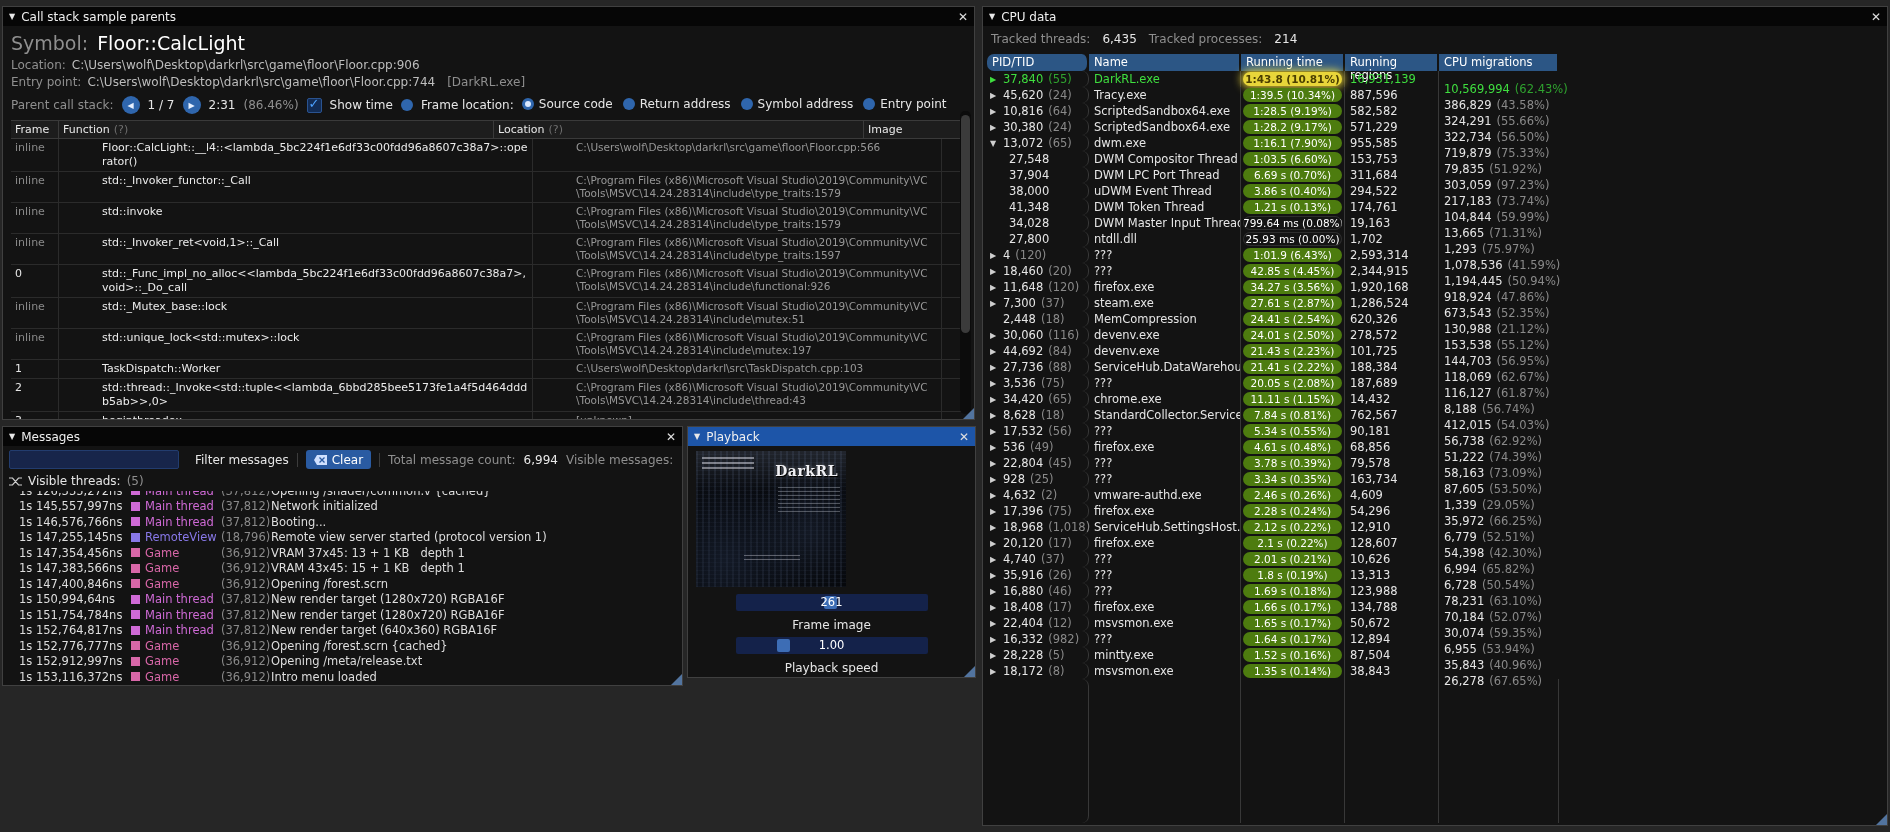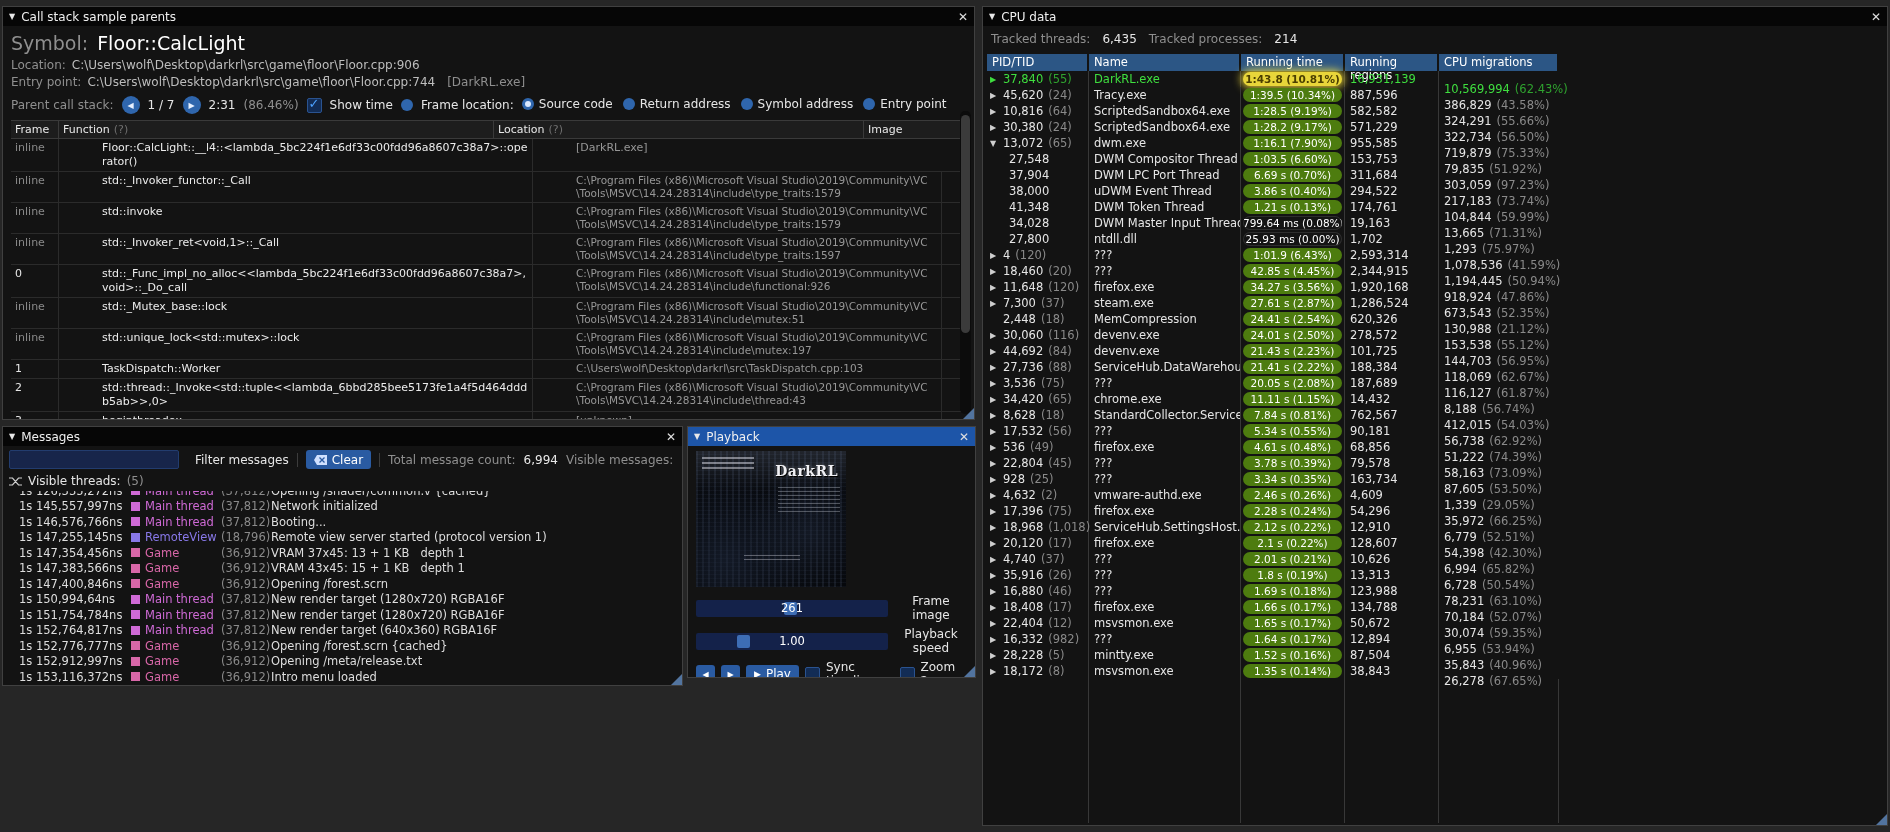--- a/index.html
+++ b/index.html
@@ -98,7 +98,7 @@
   .cpu-table{position:absolute;left:4px;right:4px;top:47px;bottom:2px;display:flex;flex-direction:column;font-size:11.5px;}
   .cpu-head{display:flex;flex:none;}
   .hcell{background:#2c5685;color:#fff;padding:2px 5px;border-right:2px solid #131313;box-sizing:border-box;height:17px;line-height:13px;}
-  .col-pid{width:102px;flex:none;}
+  .col-pid{width:102px;flex:none;border-radius:7px;}
   .col-name{width:152px;flex:none;}
   .col-time{width:104px;flex:none;}
   .col-reg{width:94px;flex:none;}

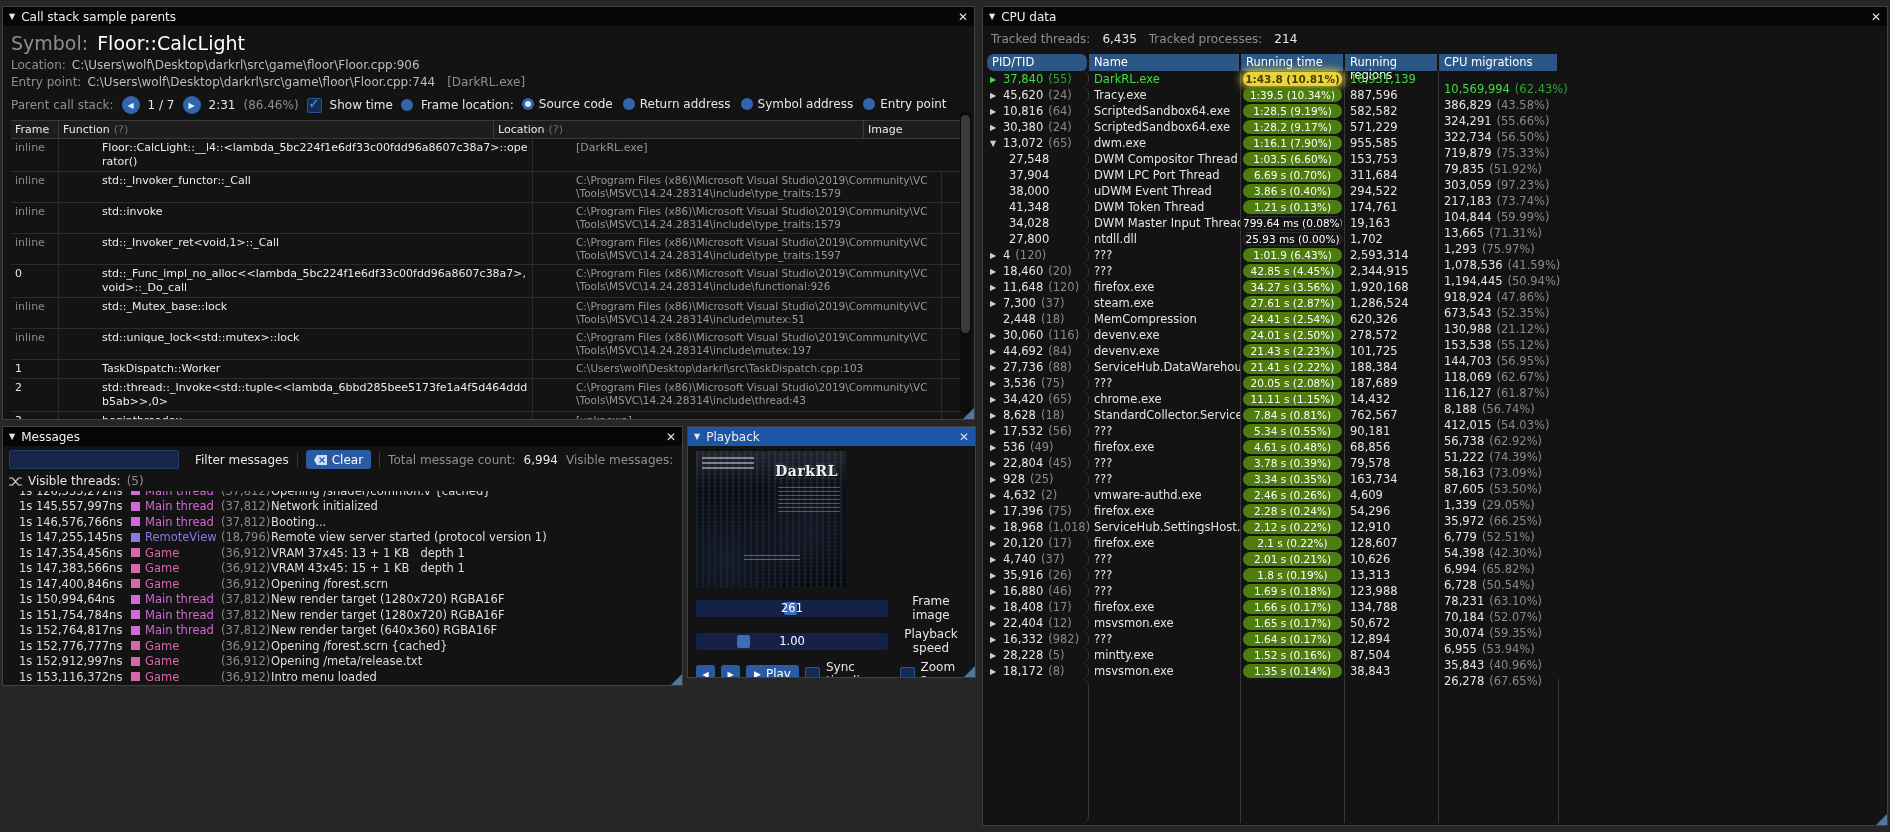--- a/index.html
+++ b/index.html
@@ -184,6 +184,7 @@
             <div class="cs-row">
               <div class="c-frame inline">inline</div>
               <div class="c-func">Floor::CalcLight::__l4::&lt;lambda_5bc224f1e6df33c00fdd96a8607c38a7&gt;::operator()</div>
+              <div class="c-loc">C:\Users\wolf\Desktop\darkrl\src\game\floor\Floor.cpp:566</div>
               <div class="c-img">[DarkRL.exe]</div>
             </div>
             <div class="cs-row">

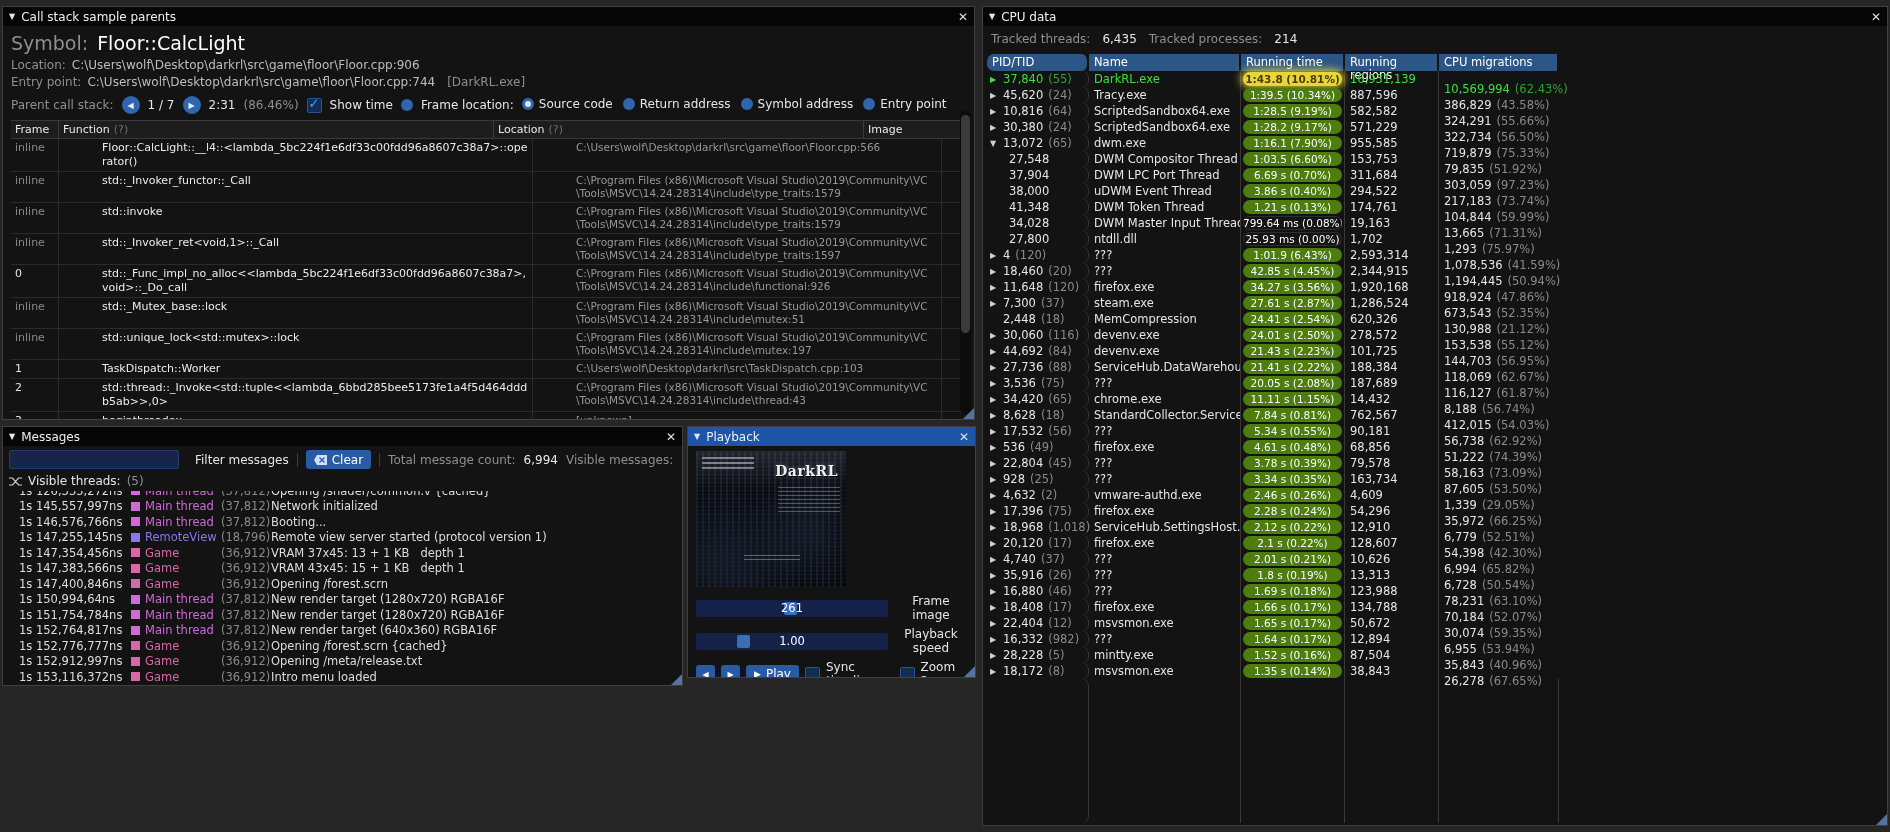--- a/index.html
+++ b/index.html
@@ -83,7 +83,7 @@
   .pbi-l1{top:6px;left:6px;width:52px;height:15px;background:repeating-linear-gradient(180deg,rgba(220,220,230,.5) 0 2px,transparent 2px 5px);}
   .pbi-l2{top:36px;right:6px;width:62px;height:26px;background:repeating-linear-gradient(180deg,rgba(190,195,205,.38) 0 1px,transparent 1px 4px);}
   .pbi-l3{bottom:24px;left:32%;width:56px;height:8px;background:repeating-linear-gradient(180deg,rgba(200,200,210,.42) 0 1px,transparent 1px 4px);}
-  .pb-srow{display:flex;align-items:center;gap:7px;margin-bottom:5px;}
+  .pb-srow{display:flex;align-items:center;gap:7px;margin-bottom:5px;flex-direction:column;}
   .slider{width:192px;height:17px;background:#14224a;border-radius:2px;position:relative;flex:none;}
   .sl-thumb{position:absolute;top:2px;left:0;width:13px;height:13px;border-radius:2px;background:#3d6db5;}
   .sl-value{position:relative;text-align:center;line-height:17px;font-size:11.5px;color:#fff;}

